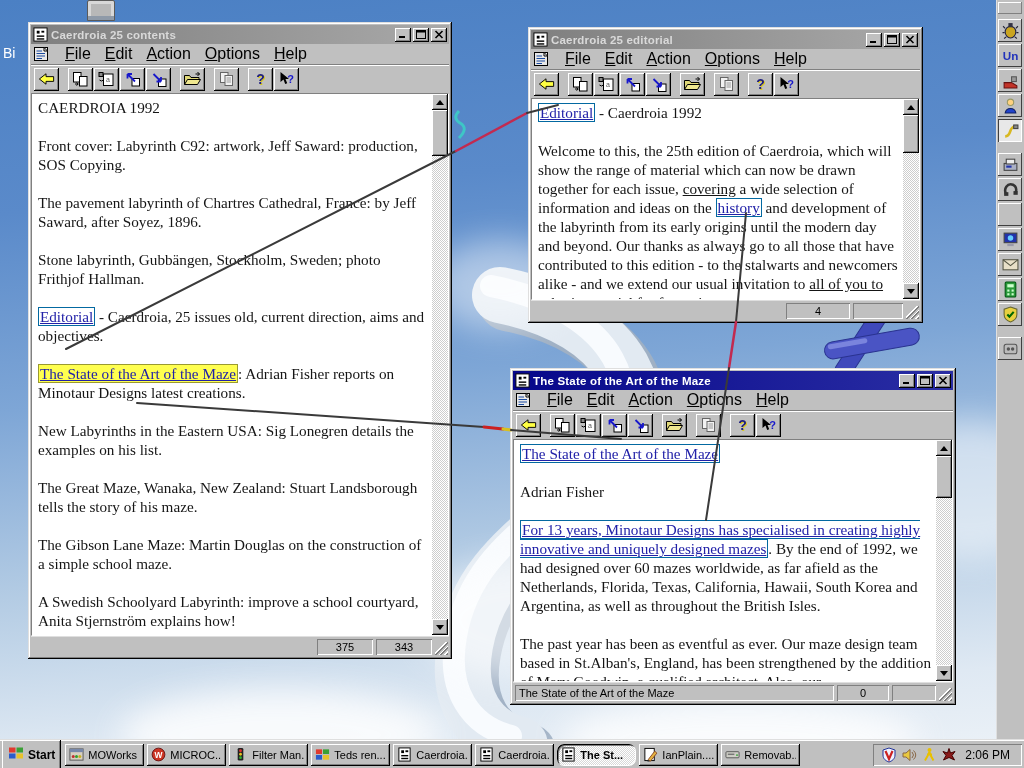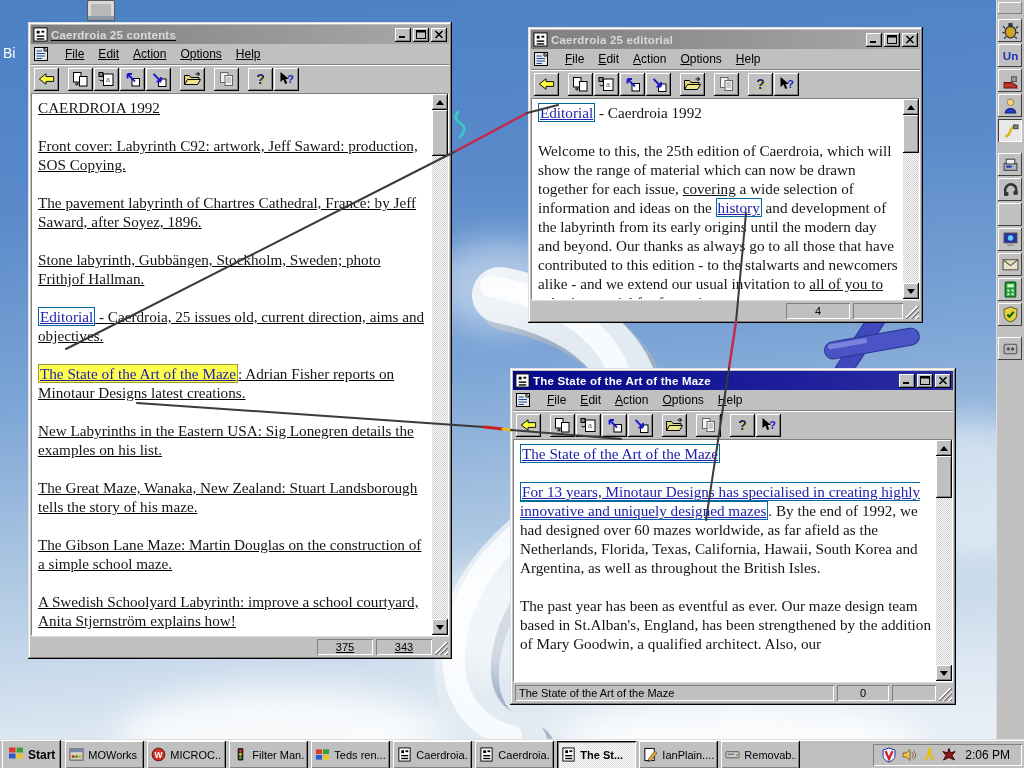--- a/index.html
+++ b/index.html
@@ -120,7 +120,7 @@
     border:1px solid #5a5a5a; border-radius:2px 2px 0 0; z-index:5;
     box-shadow:inset 0 -4px 0 #8f9aa8, inset 0 0 0 3px #d8d8d8; }
 
-  #win0 { left:28px; top:22px; width:424px; height:637px; z-index:10;text-decoration:underline; }
+  #win0 { left:28px; top:22px; width:424px; height:637px; z-index:10; }
   #win1 { left:528px; top:27px; width:395px; height:296px; z-index:11; }
   #win2 { left:510px; top:368px; width:446px; height:337px; z-index:12; }
 </style>

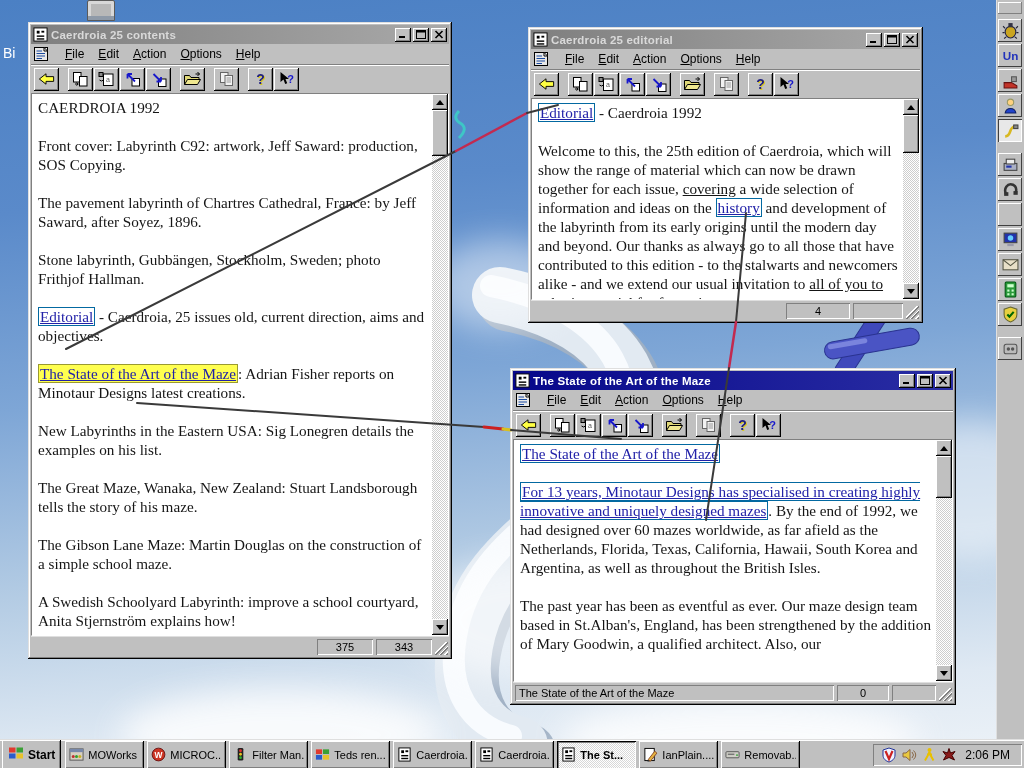--- a/index.html
+++ b/index.html
@@ -34,7 +34,7 @@
   .menu-doc { width:17px; height:16px; display:inline-flex; margin-right:6px; }
   .menu-doc svg { width:17px; height:16px; }
   .menu-items { display:flex; gap:0; }
-  .mi { display:inline-block; font-size:12px; color:#000; padding:2px 7px; }
+  .mi { display:inline-block; font-size:16px; color:#000; padding:2px 7px; }
   .mi::first-letter { text-decoration:underline; }
 
   .toolbar { height:29px; display:flex; align-items:center; gap:9px; padding:2px 3px; flex:none;

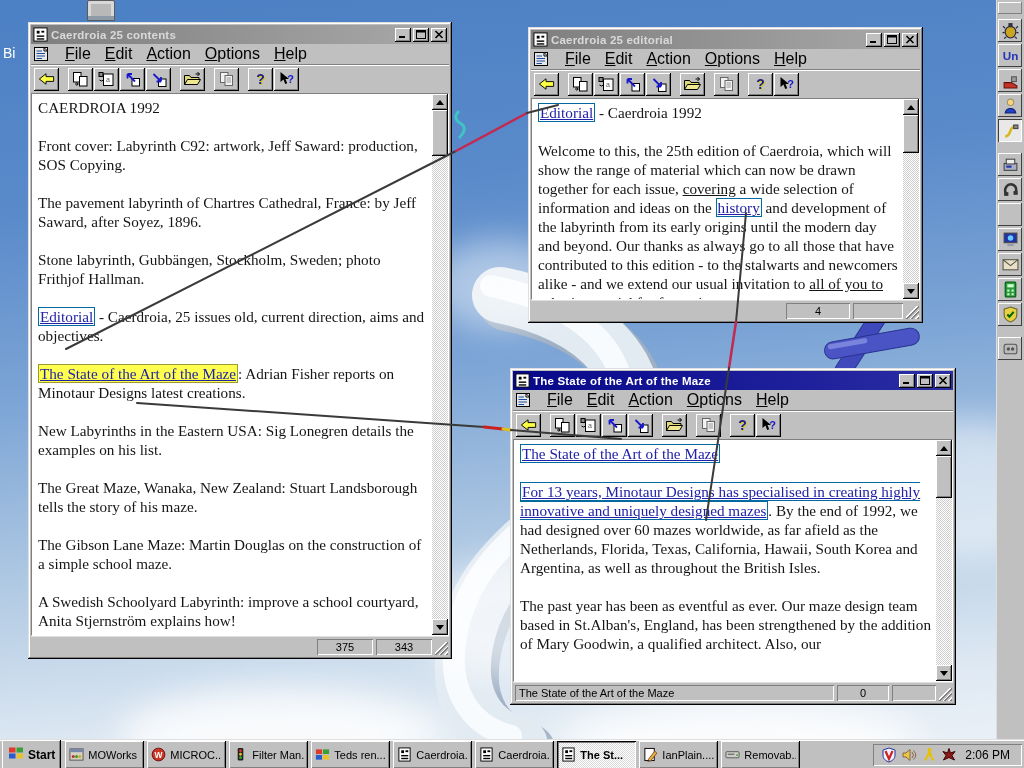--- a/index.html
+++ b/index.html
@@ -595,6 +595,7 @@
     <div class="contentwrap">
       <div class="doc">
           <p><span class="lb">The State of the Art of the Maze</span></p>
+          <p><span>Adrian Fisher</span></p>
           <p><span class="lb">For 13 years, Minotaur Designs has specialised in creating highly innovative and uniquely designed mazes</span><span>. By the end of 1992, we had designed over 60 mazes worldwide, as far afield as the Netherlands, Florida, Texas, California, Hawaii, South Korea and Argentina, as well as throughout the British Isles.</span></p>
           <p><span>The past year has been as eventful as ever. Our maze design team based in St.Alban's, England, has been strengthened by the addition of Mary Goodwin, a qualified architect. Also, our</span></p>
         </div>

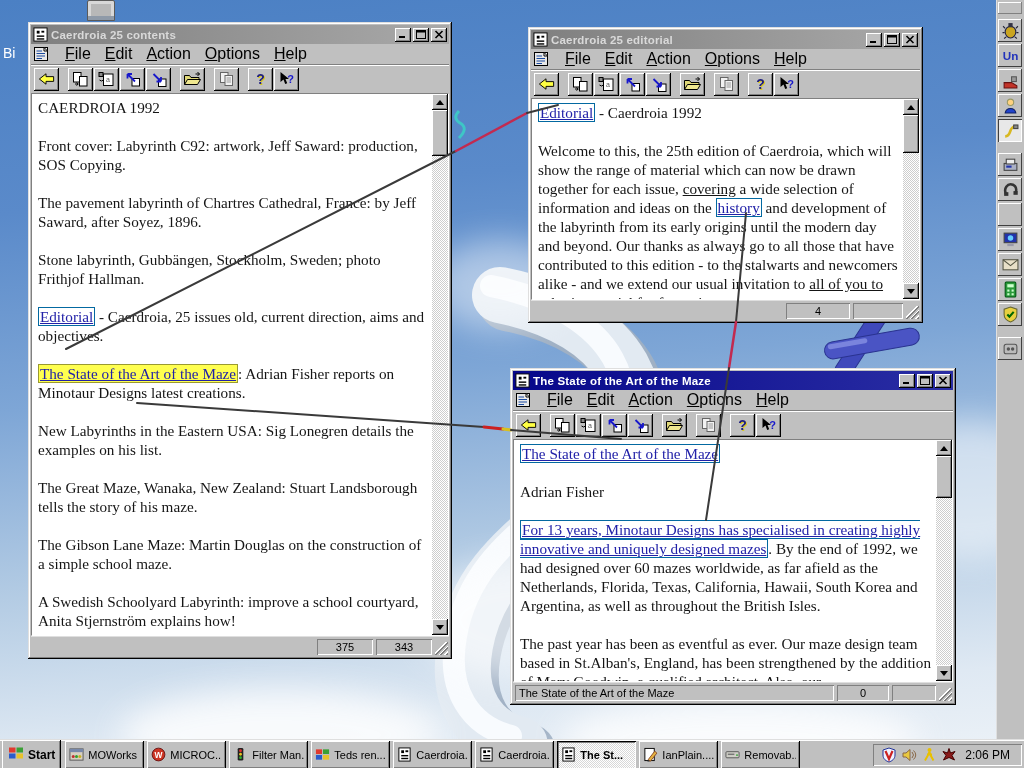--- a/index.html
+++ b/index.html
@@ -94,7 +94,7 @@
     box-shadow: inset -1px -1px 0 #000, inset 1px 1px 0 #fff, inset -2px -2px 0 #808080; }
   .flag svg { width:16px; height:14px; }
   .tasks { display:flex; gap:3px; flex:1; min-width:0; }
-  .task { width:79px; height:28px; flex:none; display:flex; align-items:center; gap:4px; padding:4px 4px;
+  .task { width:79px; height:22px; flex:none; display:flex; align-items:center; gap:4px; padding:4px 4px;
     background:#c0c0c0; font-size:11px;
     box-shadow: inset -1px -1px 0 #000, inset 1px 1px 0 #fff, inset -2px -2px 0 #808080; }
   .task.active { font-weight:bold;

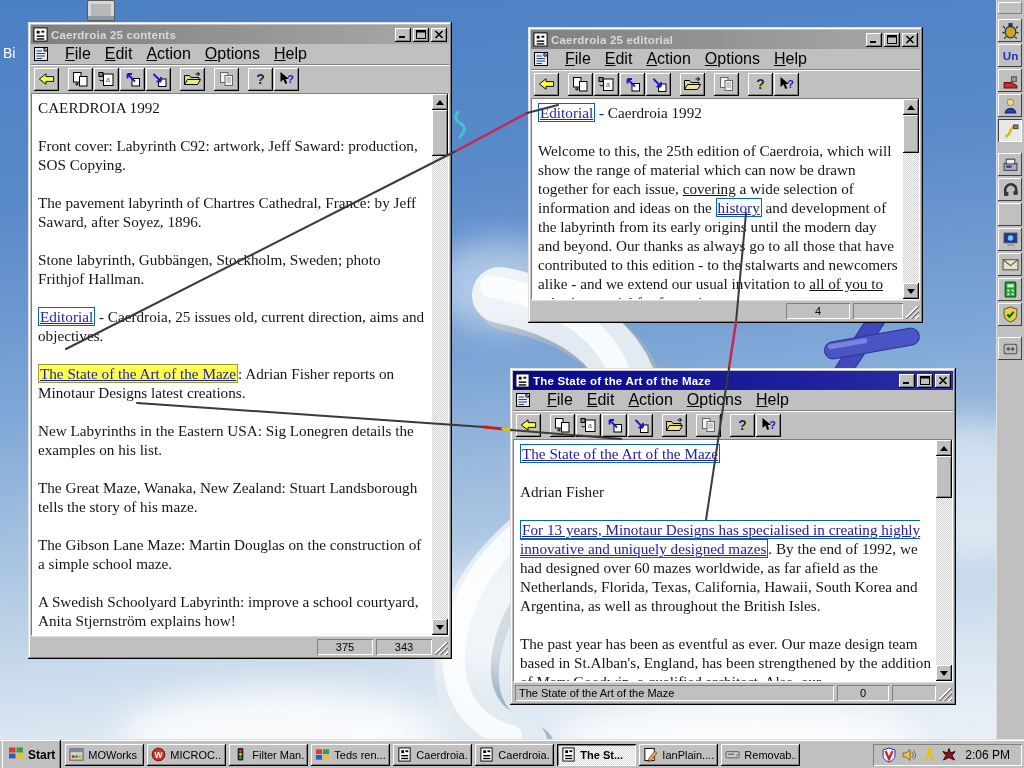--- a/index.html
+++ b/index.html
@@ -99,7 +99,7 @@
     box-shadow: inset -1px -1px 0 #000, inset 1px 1px 0 #fff, inset -2px -2px 0 #808080; }
   .task.active { font-weight:bold;
     background-image:conic-gradient(#fff 25%,#d8d8d8 0 50%,#fff 0 75%,#d8d8d8 0); background-size:2px 2px;
-    box-shadow: inset 1px 1px 0 #000, inset -1px -1px 0 #fff, inset 2px 2px 0 #808080; }
+    box-shadow: inset 1px 1px 0 #000, inset -1px -1px 0 #fff, inset 2px 2px 0 #808080; border-radius: 7px; }
   .ticon { width:15px; height:15px; flex:none; display:inline-flex; }
   .ticon svg { width:15px; height:15px; }
   .tlabel { white-space:nowrap; overflow:hidden; }

